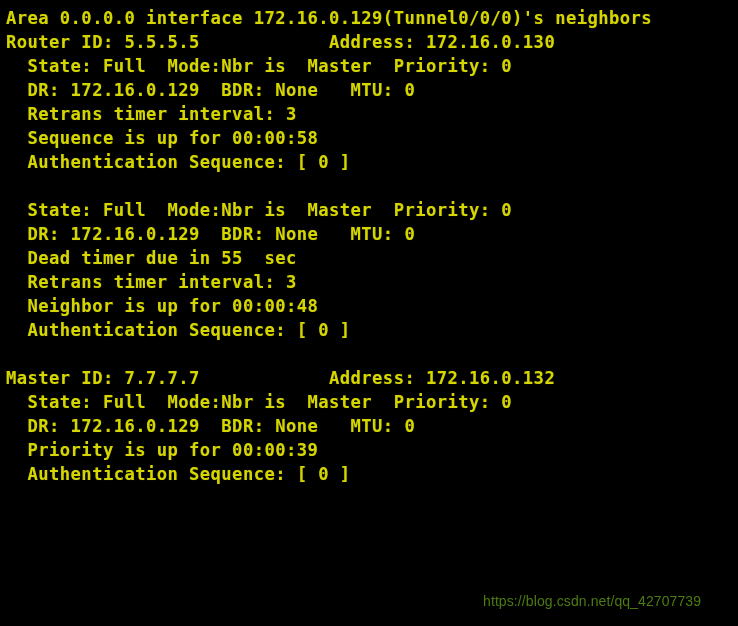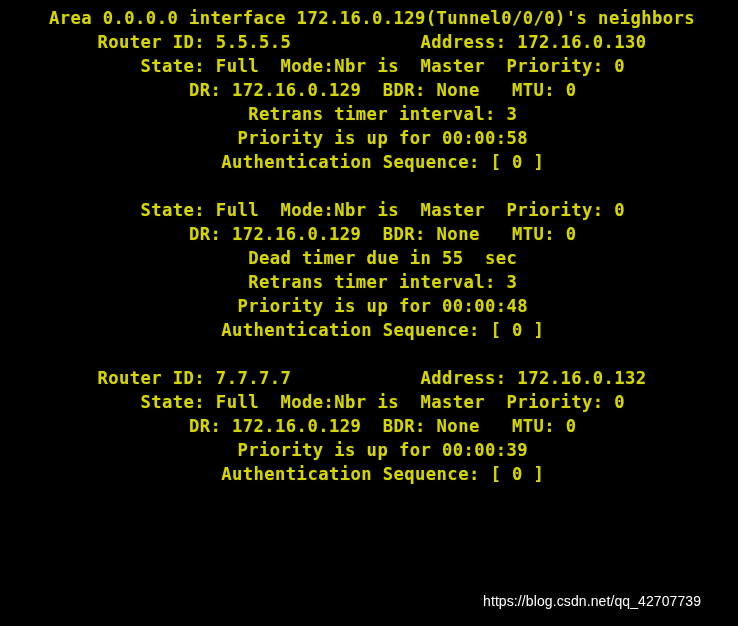--- a/index.html
+++ b/index.html
@@ -31,7 +31,6 @@
     white-space: pre;
     font-weight: 700;
     text-shadow: 0 0 1px rgba(200,200,0,0.35);
-    text-align: center;
   }
   .line.blank {
     color: transparent;

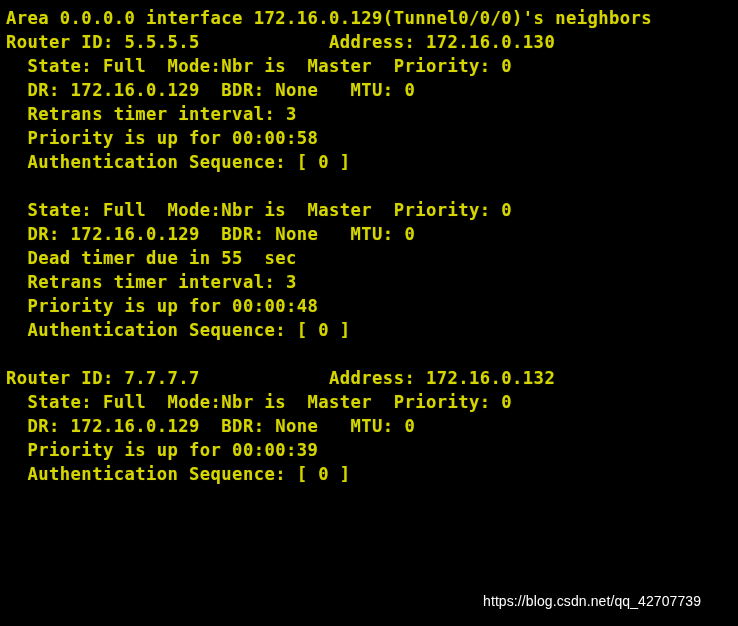--- a/index.html
+++ b/index.html
@@ -57,7 +57,7 @@
       <span class="line">  State: Full  Mode:Nbr is  Master  Priority: 0</span>
       <span class="line">  DR: 172.16.0.129  BDR: None   MTU: 0</span>
       <span class="line">  Retrans timer interval: 3</span>
-      <span class="line">  Priority is up for 00:00:58</span>
+      <span class="line">  Sequence is up for 00:00:58</span>
       <span class="line">  Authentication Sequence: [ 0 ]</span>
       <span class="line blank"></span>
       <span class="line">  State: Full  Mode:Nbr is  Master  Priority: 0</span>

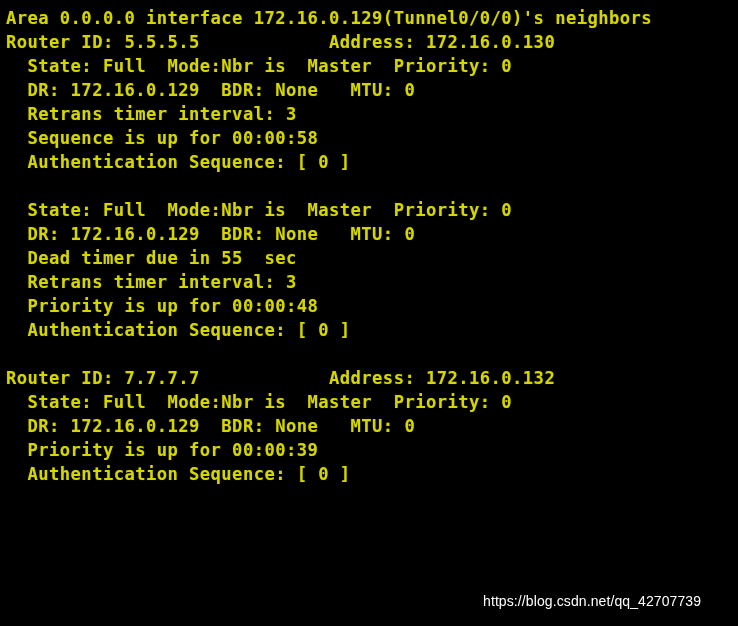--- a/index.html
+++ b/index.html
@@ -64,7 +64,7 @@
       <span class="line">  DR: 172.16.0.129  BDR: None   MTU: 0</span>
       <span class="line">  Dead timer due in 55  sec</span>
       <span class="line">  Retrans timer interval: 3</span>
-      <span class="line">  Priority is up for 00:00:48</span>
+      <span class="line">  Neighbor is up for 00:00:48</span>
       <span class="line">  Authentication Sequence: [ 0 ]</span>
       <span class="line blank"></span>
       <span class="line">Router ID: 7.7.7.7            Address: 172.16.0.132</span>

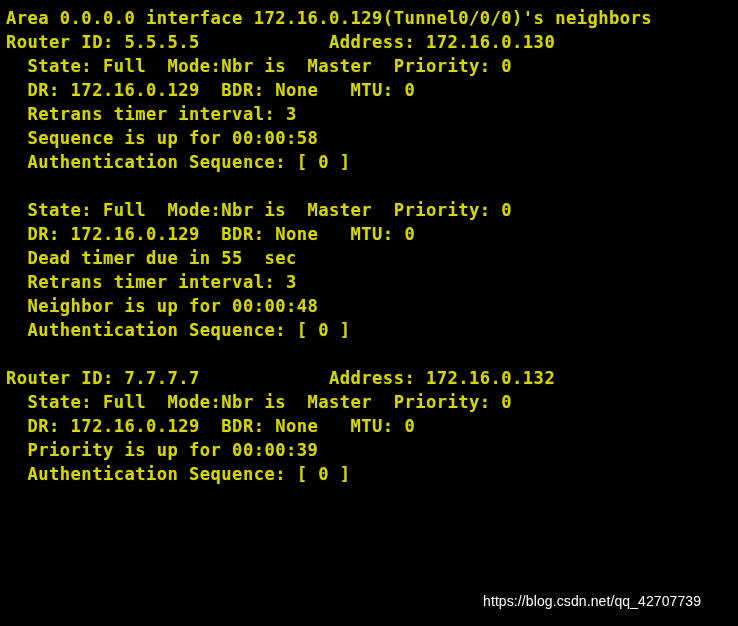--- a/index.html
+++ b/index.html
@@ -67,7 +67,7 @@
       <span class="line">  Neighbor is up for 00:00:48</span>
       <span class="line">  Authentication Sequence: [ 0 ]</span>
       <span class="line blank"></span>
-      <span class="line">Router ID: 7.7.7.7            Address: 172.16.0.132</span>
+      <span class="line">Master ID: 7.7.7.7            Address: 172.16.0.132</span>
       <span class="line">  State: Full  Mode:Nbr is  Master  Priority: 0</span>
       <span class="line">  DR: 172.16.0.129  BDR: None   MTU: 0</span>
       <span class="line">  Priority is up for 00:00:39</span>

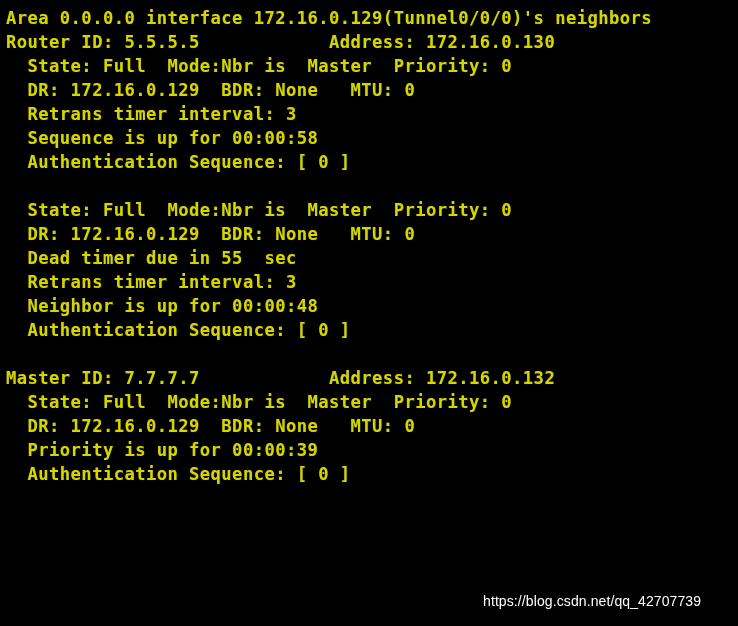--- a/index.html
+++ b/index.html
@@ -42,7 +42,7 @@
     font-family: "Liberation Sans", sans-serif;
     font-size: 14px;
     line-height: 18px;
-    color: #ffffff;
+    color: #4d7c0f;
     white-space: pre;
     letter-spacing: 0.1px;
   }

